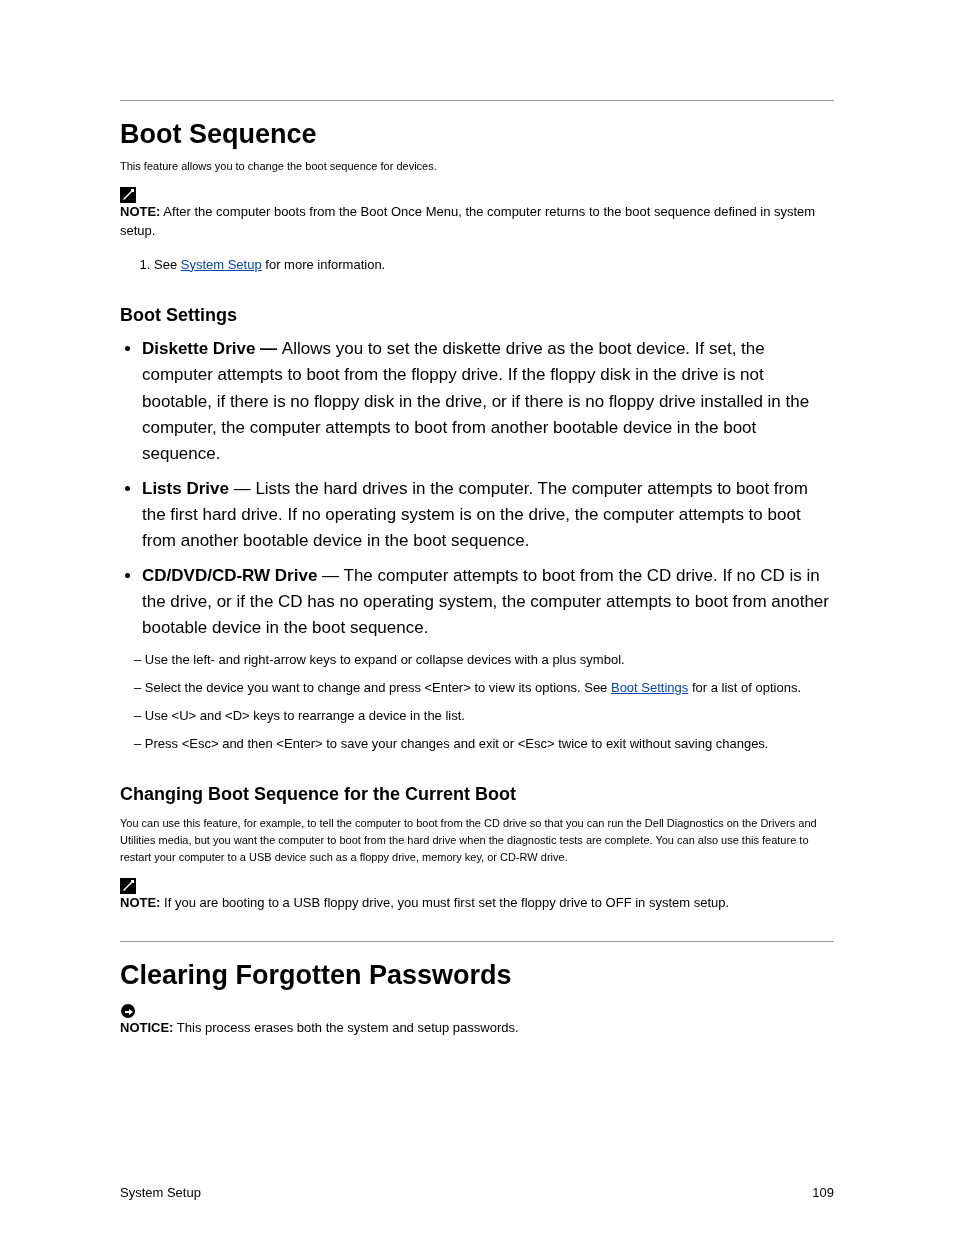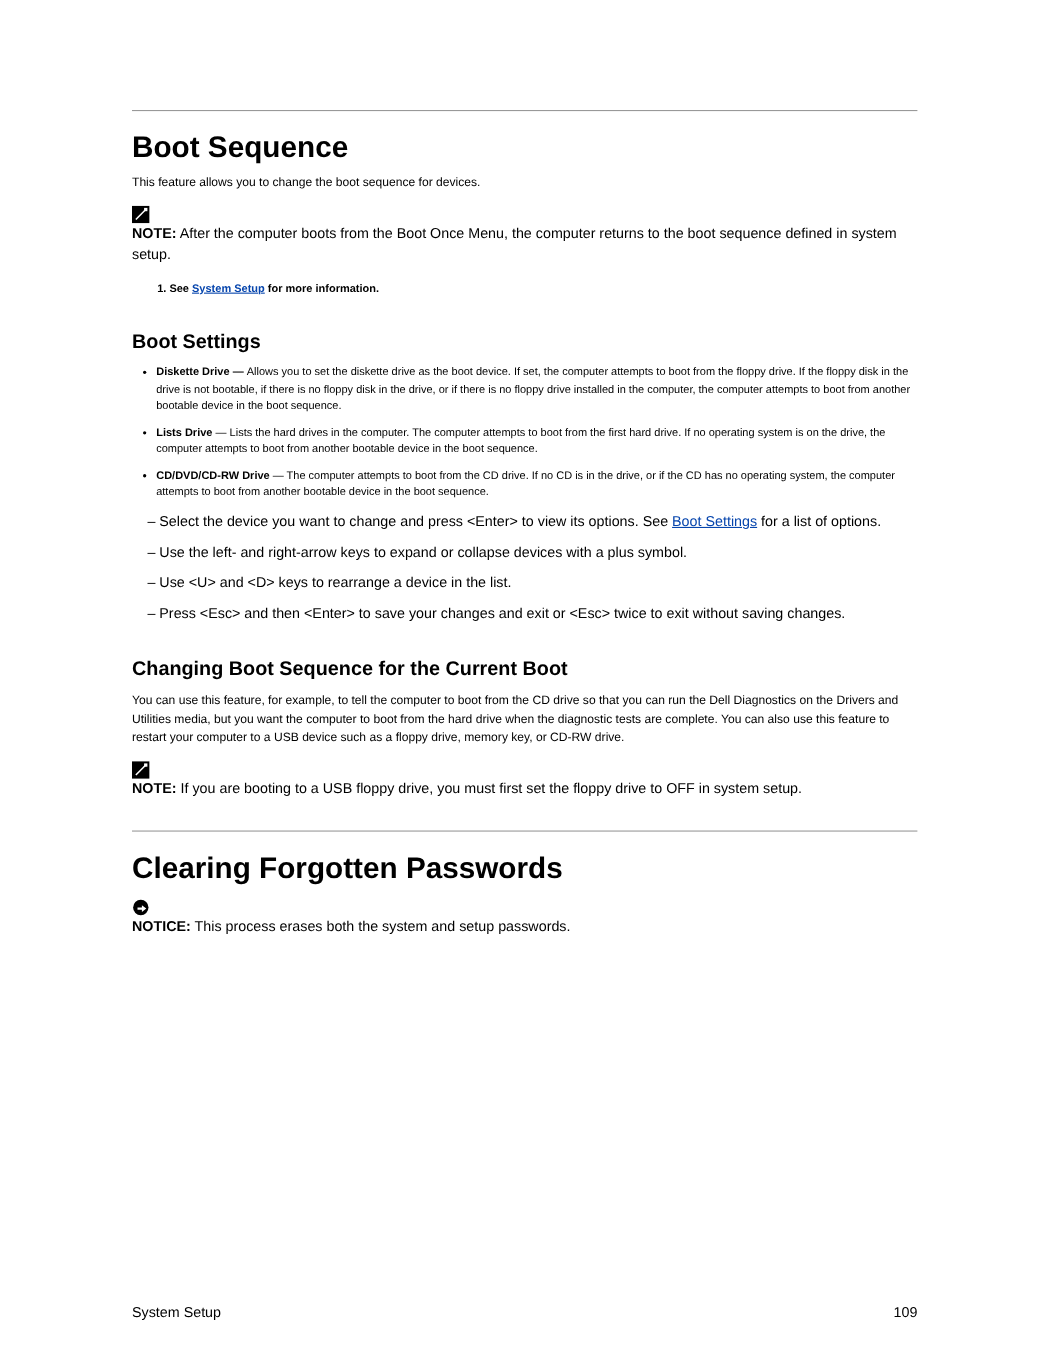--- a/index.html
+++ b/index.html
@@ -59,10 +59,9 @@
     margin: 6px 0;
   }
   ol.steps > li {
-    font-size: 10px;
+    font-size: 13px;
     line-height: 1.55;
     margin: 14px 0;
-    font-weight: bold;
   }
   ul.bullets {
     list-style: disc;

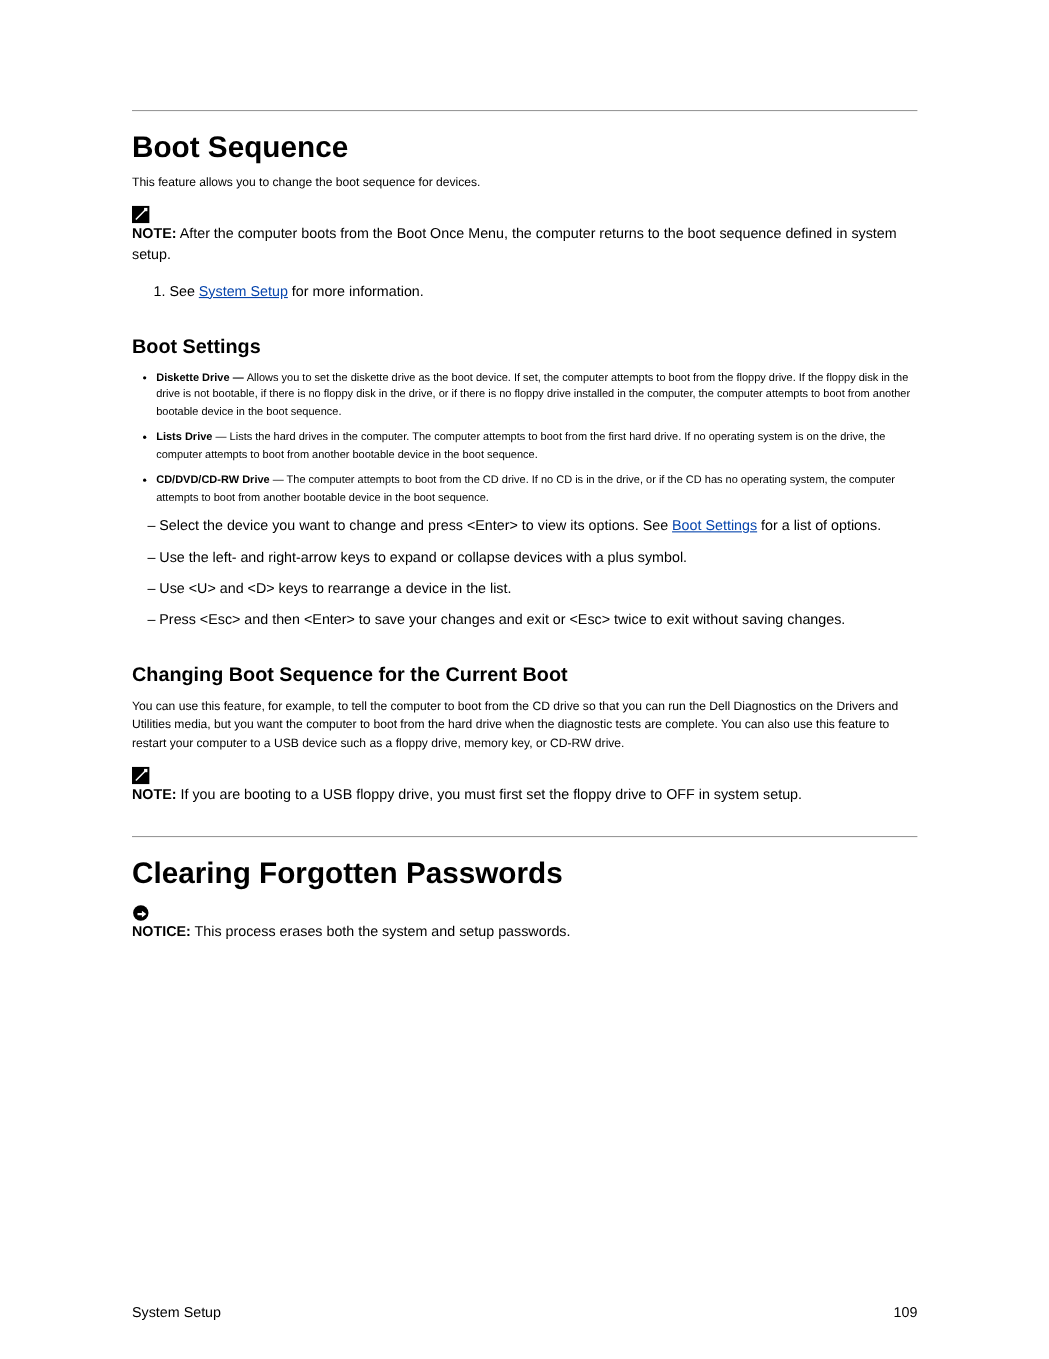--- a/index.html
+++ b/index.html
@@ -69,7 +69,7 @@
     margin: 6px 0;
   }
   ul.bullets > li {
-    font-size: 10px;
+    font-size: 17px;
     line-height: 1.55;
     margin: 8px 0;
   }

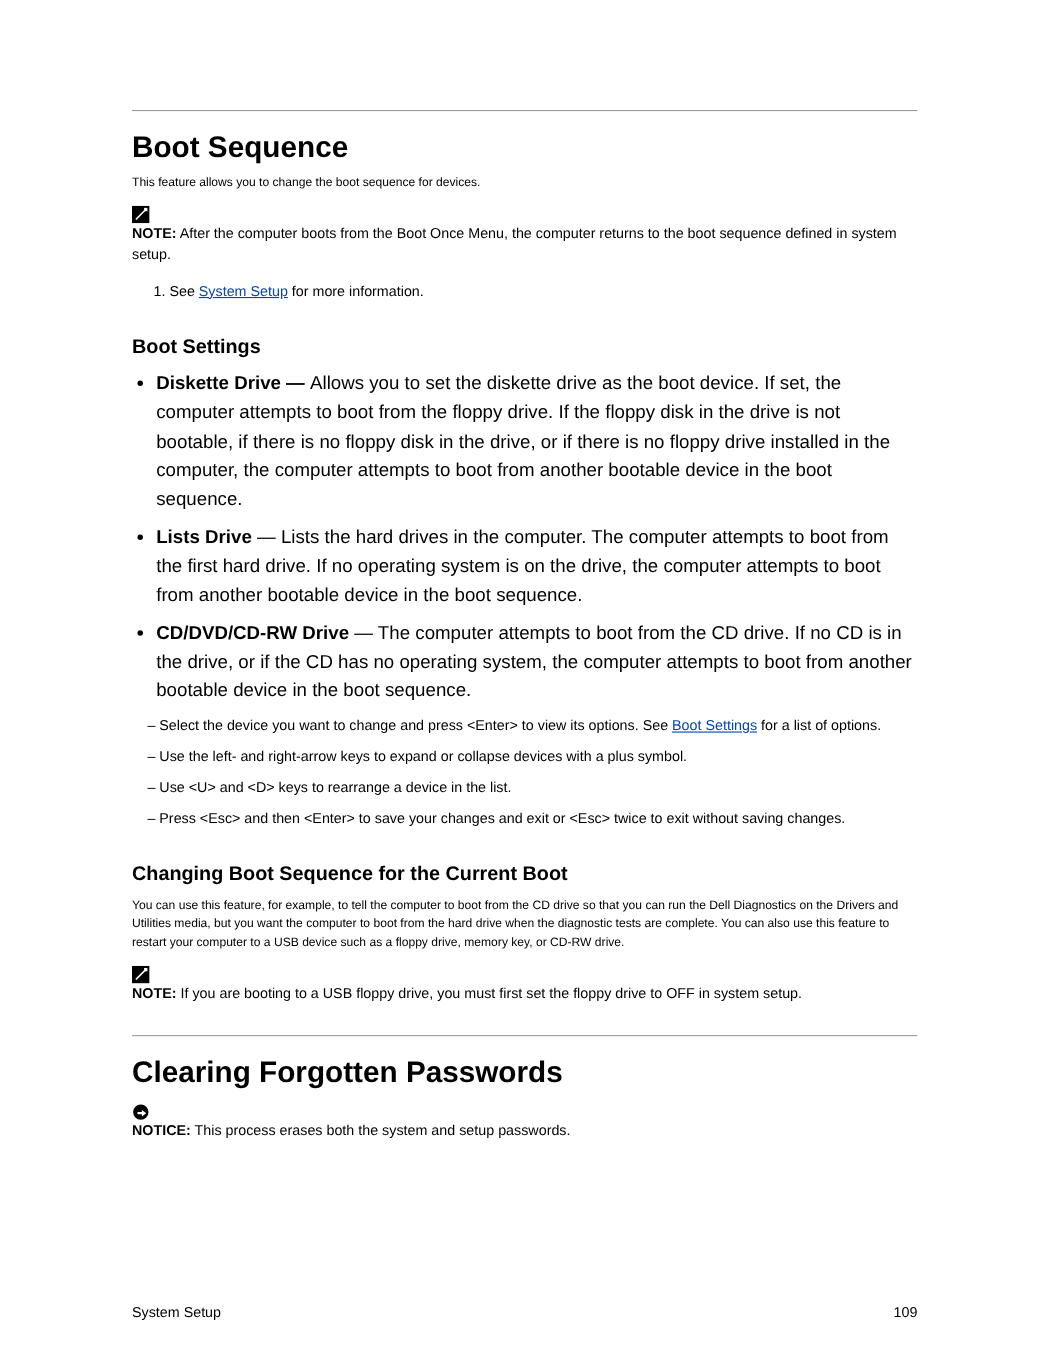--- a/index.html
+++ b/index.html
@@ -150,8 +150,8 @@
 </ul>
 
 <ul class="dashes">
+  <li>Use the left- and right-arrow keys to expand or collapse devices with a plus symbol.</li>
   <li><span>Select the device you want to change and press &lt;Enter&gt; to view its options. See </span><a class="link" href="#">Boot Settings</a><span> for a list of options.</span></li>
-  <li>Use the left- and right-arrow keys to expand or collapse devices with a plus symbol.</li>
   <li>Use &lt;U&gt; and &lt;D&gt; keys to rearrange a device in the list.</li>
   <li>Press &lt;Esc&gt; and then &lt;Enter&gt; to save your changes and exit or &lt;Esc&gt; twice to exit without saving changes.</li>
 </ul>

